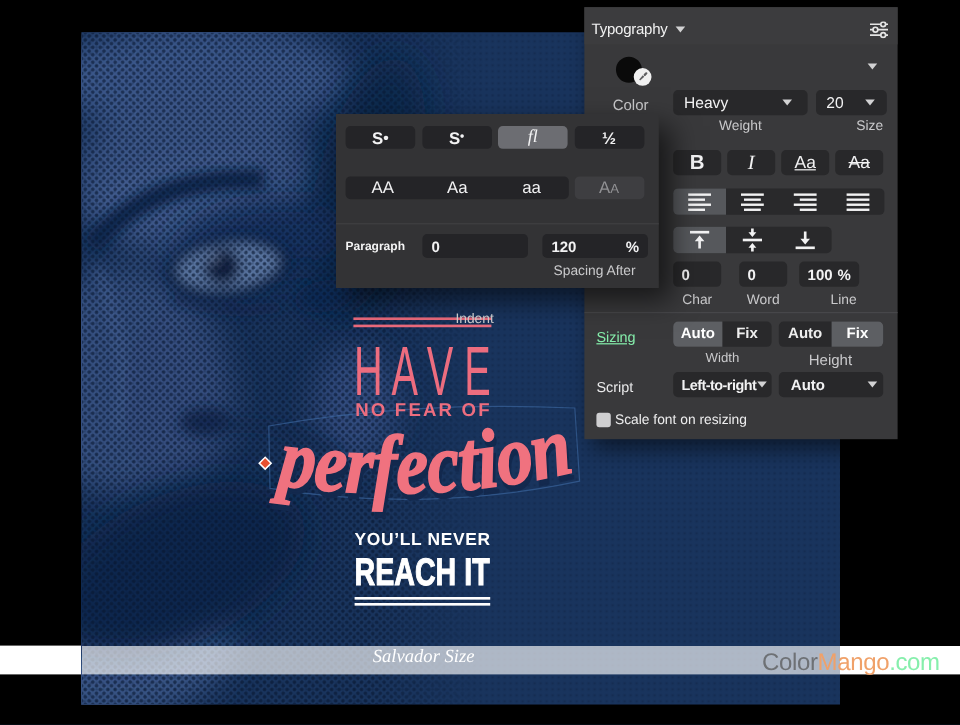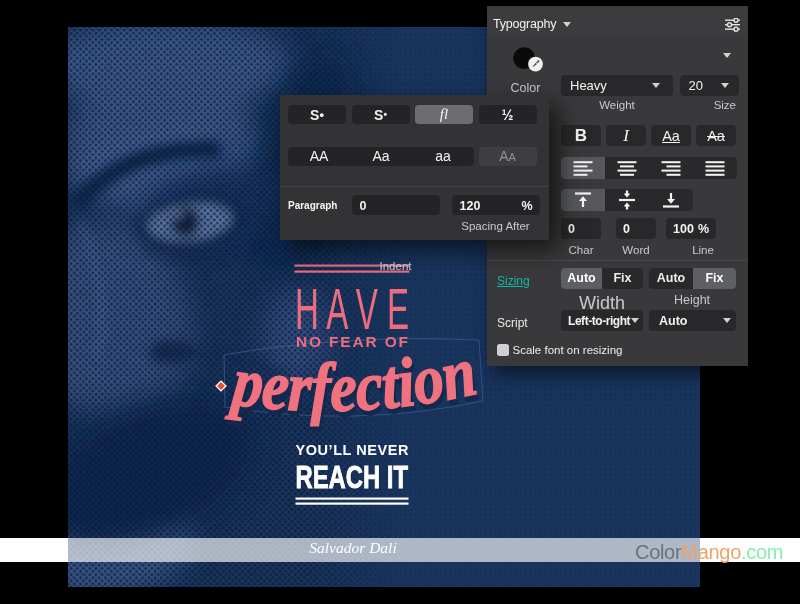--- a/index.html
+++ b/index.html
@@ -229,7 +229,7 @@
 
   <div class="abs" style="left:0;top:254px;width:261px;height:1px;background:#47474a;"></div>
 
-  <div class="abs" style="left:10px;top:268px;font-size:12px;color:#14b8a6;text-decoration:underline;">Sizing</div>
+  <div class="abs" style="left:10px;top:268px;font-size:12px;color:#86efac;text-decoration:underline;">Sizing</div>
   <div class="abs" style="left:74px;top:262px;width:82px;height:21px;background:#29292b;border-radius:4px;"></div>
   <div class="abs" style="left:74px;top:262px;width:41px;height:21px;background:#5d5f63;border-radius:4px 0 0 4px;
        color:#fff;font-size:12.5px;font-weight:bold;text-align:center;line-height:21px;">Auto</div>

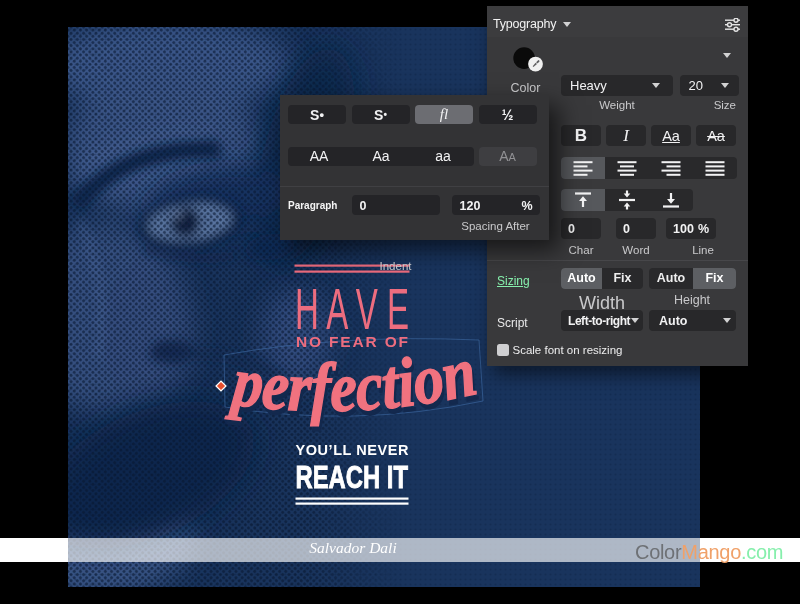--- a/index.html
+++ b/index.html
@@ -238,7 +238,7 @@
   <div class="abs" style="left:162px;top:262px;width:44px;height:21px;color:#eee;font-size:12.5px;font-weight:bold;text-align:center;line-height:21px;">Auto</div>
   <div class="abs" style="left:206px;top:262px;width:43px;height:21px;background:#5d5f63;border-radius:0 4px 4px 0;
        color:#fff;font-size:12.5px;font-weight:bold;text-align:center;line-height:21px;">Fix</div>
-  <div class="lbl" style="left:85px;top:287px;width:60px;font-size:18px;">Width</div>
+  <div class="lbl" style="left:85px;top:287px;width:60px;font-size:11px;">Width</div>
   <div class="lbl" style="left:175px;top:287px;width:60px;font-size:12.5px;">Height</div>
 
   <div class="abs" style="left:10px;top:310px;font-size:12px;color:#e9e9ea;">Script</div>

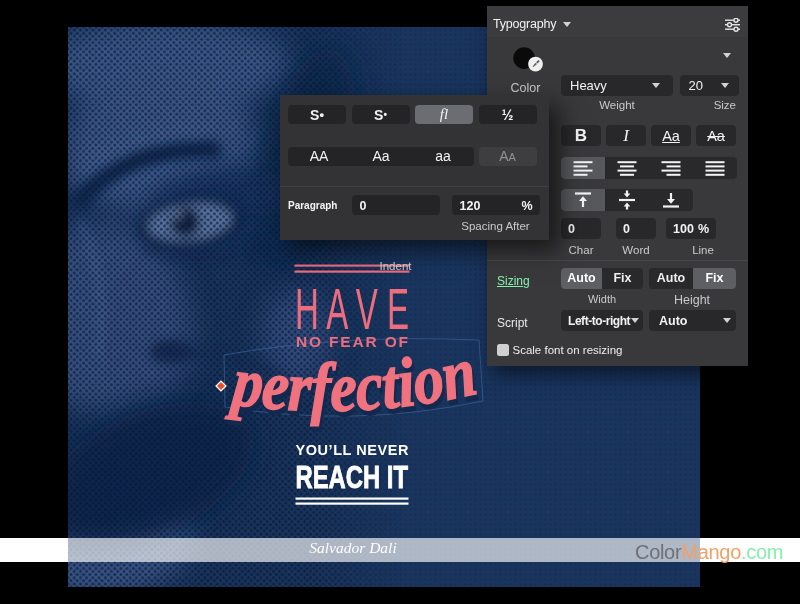--- a/index.html
+++ b/index.html
@@ -122,7 +122,7 @@
 <div class="abs barw" style="left:0;width:68px;"></div>
 <div class="abs" id="barmid"></div>
 <div class="abs barw" style="left:700px;width:100px;"></div>
-<div class="abs" id="dali">Salvador Dali</div>
+<div class="abs" id="dali">Salvador Size</div>
 <div class="abs" id="cmango">Color<b>Mango</b><i>.com</i></div>
 
 <div id="appear" class="abs panel">

